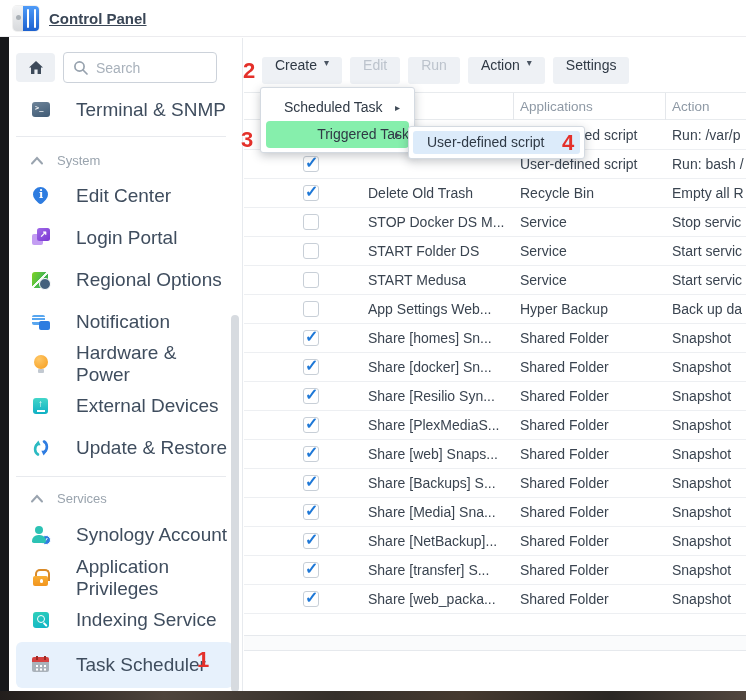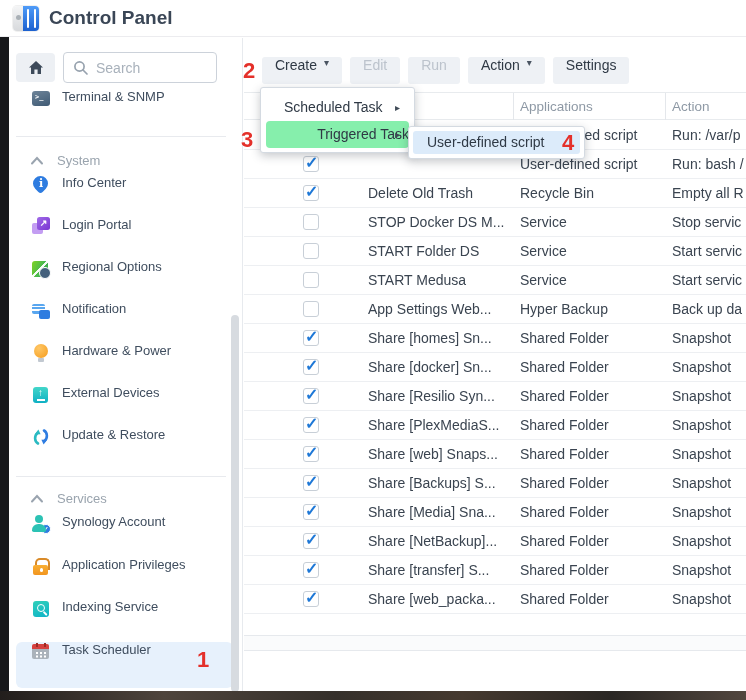--- a/index.html
+++ b/index.html
@@ -16,7 +16,7 @@
   .cp-r { flex:1; background:linear-gradient(180deg,#4e9bf8,#1c60cf); position:relative; }
   .cp-r::before { content:""; position:absolute; left:3.5px; top:3px; bottom:3px; width:2px; background:#fff; border-radius:1px; }
   .cp-r::after  { content:""; position:absolute; right:3.5px; top:3px; bottom:3px; width:2px; background:#fff; border-radius:1px; }
-  .app-title { margin-left:10px; font-size:19px; font-weight:bold; color:#3a4656; }
+  .app-title { margin-left:10px; font-size:15px; font-weight:bold; color:#3a4656;text-decoration:underline; }
 
   
   .strip-left  { position:absolute; left:0; top:37px; width:9px; height:663px; background:#17181b; z-index:40; }

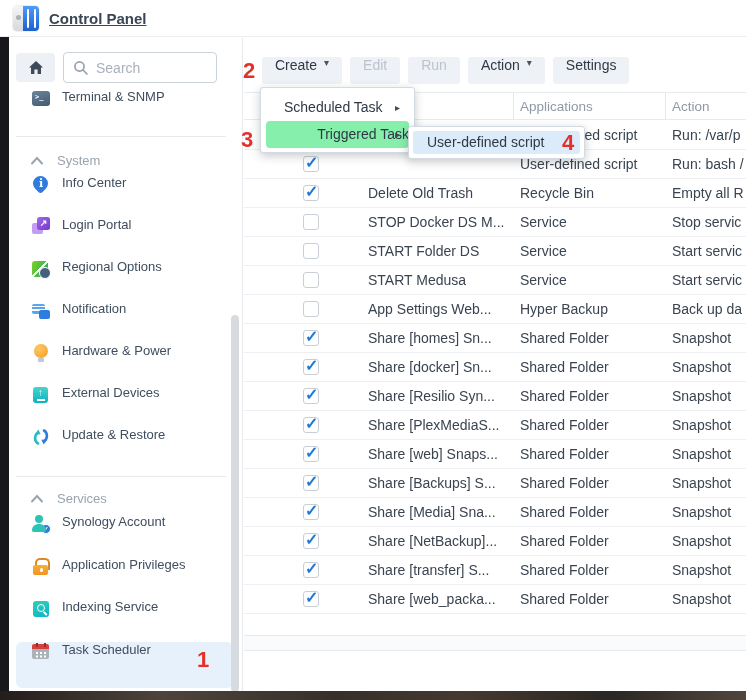--- a/index.html
+++ b/index.html
@@ -34,8 +34,8 @@
                   font-family:"Liberation Sans", sans-serif; font-size:14px; color:#3a4450; outline:none; }
   .search-input::placeholder { color:#a8b1bb; }
 
-  .sb-item { position:absolute; left:7px; width:217px; height:42px; display:flex; 
-             gap:11px; padding-left:15px; font-size:13px; color:#3f4d5e; border-radius:6px; cursor:default; }
+  .sb-item { position:absolute; left:7px; width:217px; height:42px; display:flex; align-items:center;
+             gap:25px; padding-left:15px; font-size:19px; color:#3f4d5e; border-radius:6px; cursor:default; }
   .sb-item.selected { background:#e7f1fc; height:46px; }
   .sb-divider { position:absolute; left:7px; width:210px; height:1px; background:#e8eaee; }
   .sb-section { position:absolute; left:7px; width:210px; height:24px; display:flex; align-items:center;

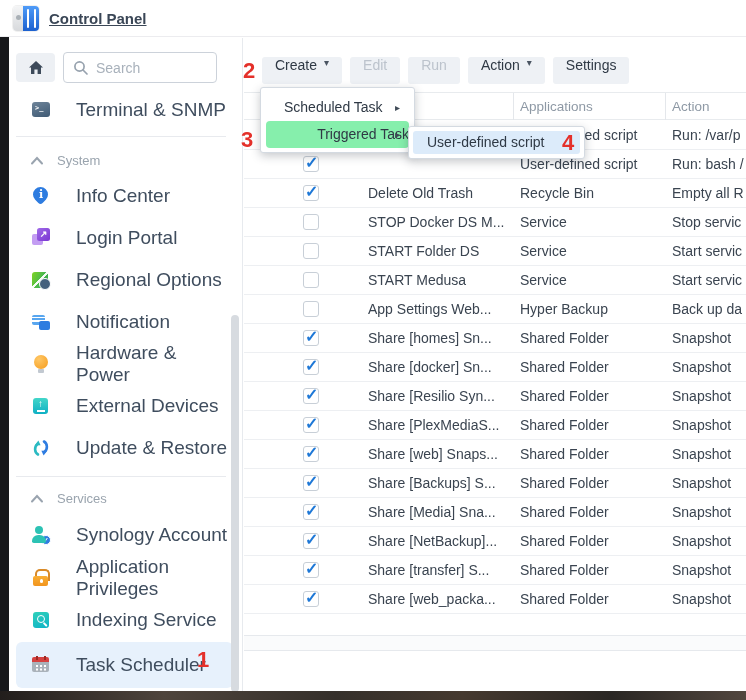--- a/index.html
+++ b/index.html
@@ -190,7 +190,7 @@
 
     <div class="sb-item" style="top:137px">
       <span class="ico i-info"></span>
-      <span>Info Center</span>
+      <span>Edit Center</span>
     </div>
     <div class="sb-item" style="top:179px">
       <span class="ico i-login"></span>

